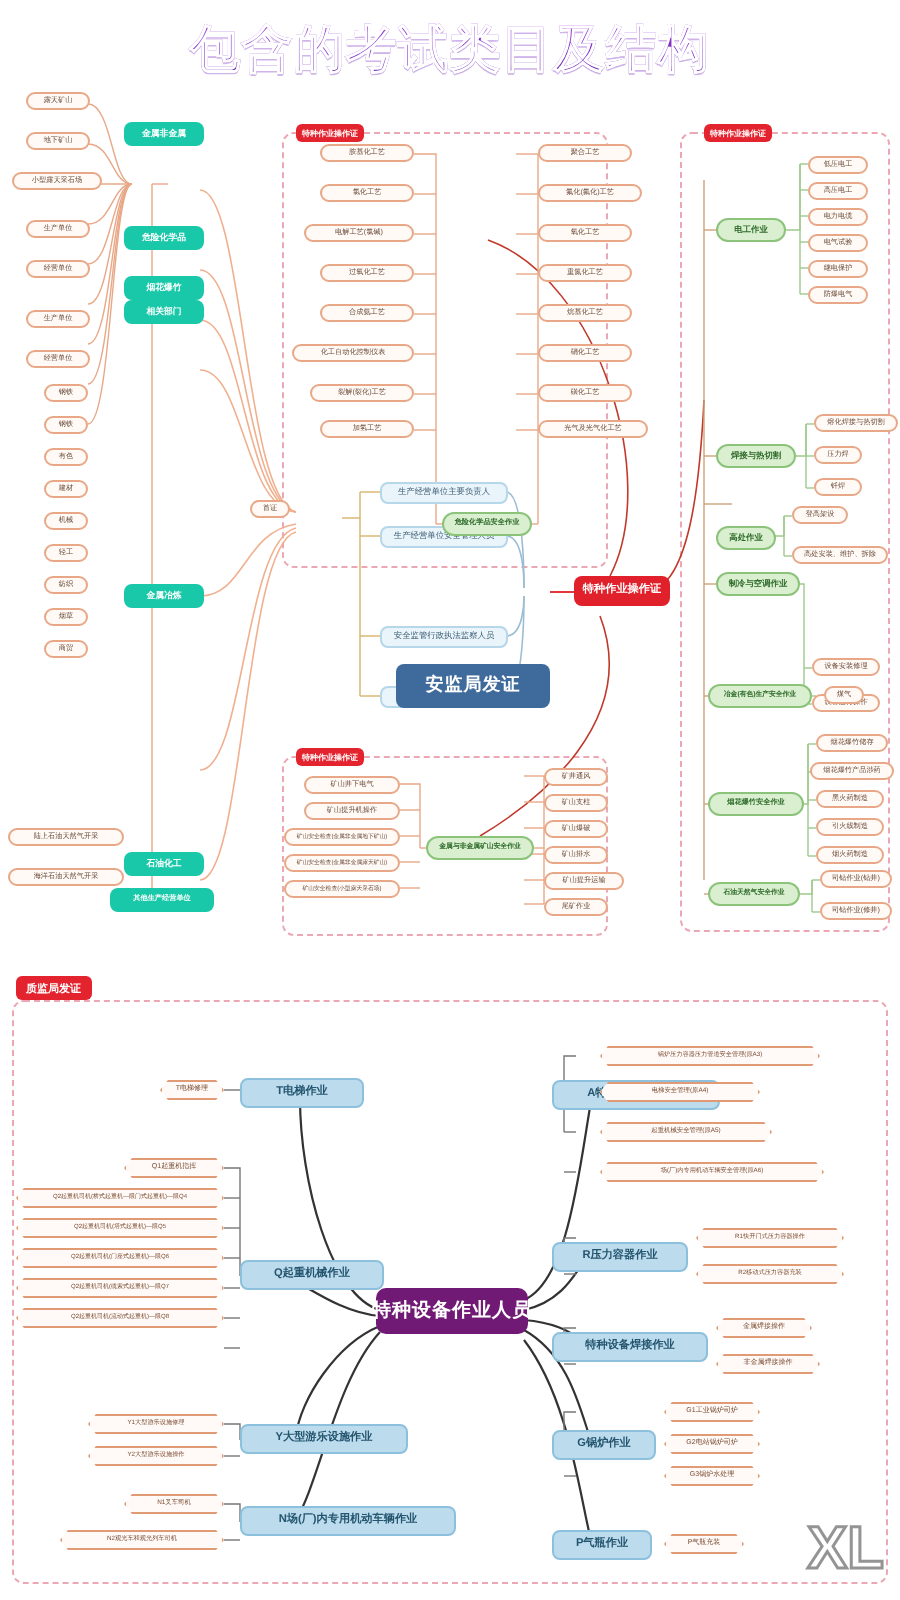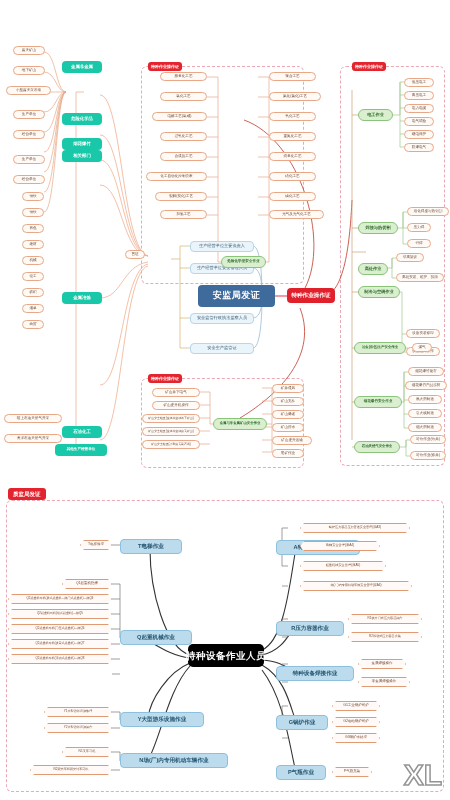--- a/index.html
+++ b/index.html
@@ -292,6 +292,7 @@
     </g>
   </svg>
 
+  <div class="title">包含的考试类目及结构</div>
 
   <div class="node leaf" style="left:13px;top:46px;width:32px;">露天矿山</div>
   <div class="node leaf" style="left:13px;top:66px;width:32px;">地下矿山</div>

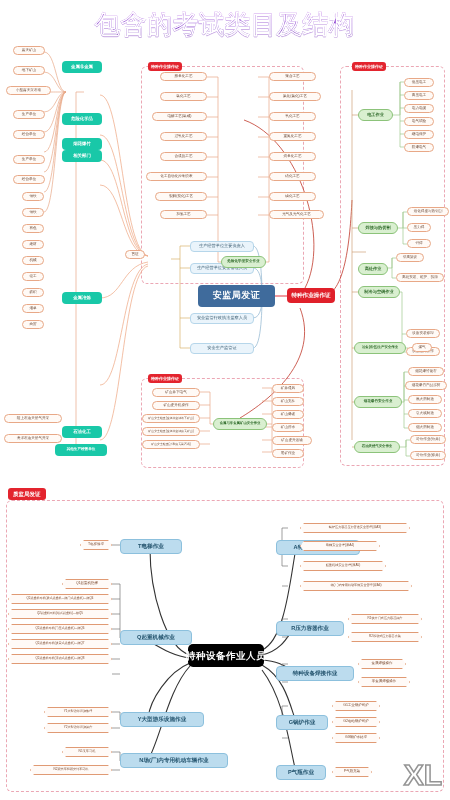--- a/index.html
+++ b/index.html
@@ -60,7 +60,7 @@
   
   .dblue{
     background:#3f6b9c;border-radius:4px;color:#ffffff;font-size:9px;
-    font-weight:bold;height:22px;padding:0 7px;letter-spacing:.5px;
+    font-weight:bold;height:22px;padding:0 7px;letter-spacing:.5px;margin-top:47px;
   }
   
   .redcap{

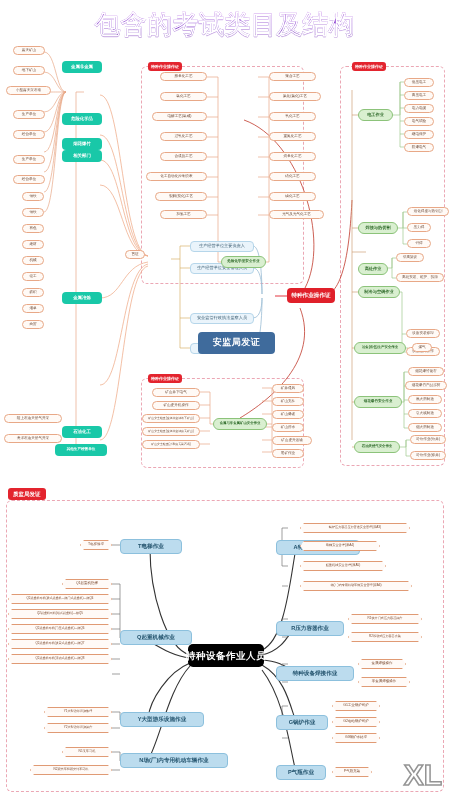--- a/index.html
+++ b/index.html
@@ -68,7 +68,7 @@
     font-weight:bold;height:15px;padding:0 4px;
   }
   .redbig{
-    background:#000000;border-radius:5px;color:#ffffff;font-size:9.5px;
+    background:#701a75;border-radius:5px;color:#ffffff;font-size:9.5px;
     font-weight:bold;height:23px;padding:0 8px;letter-spacing:.5px;
   }
   

